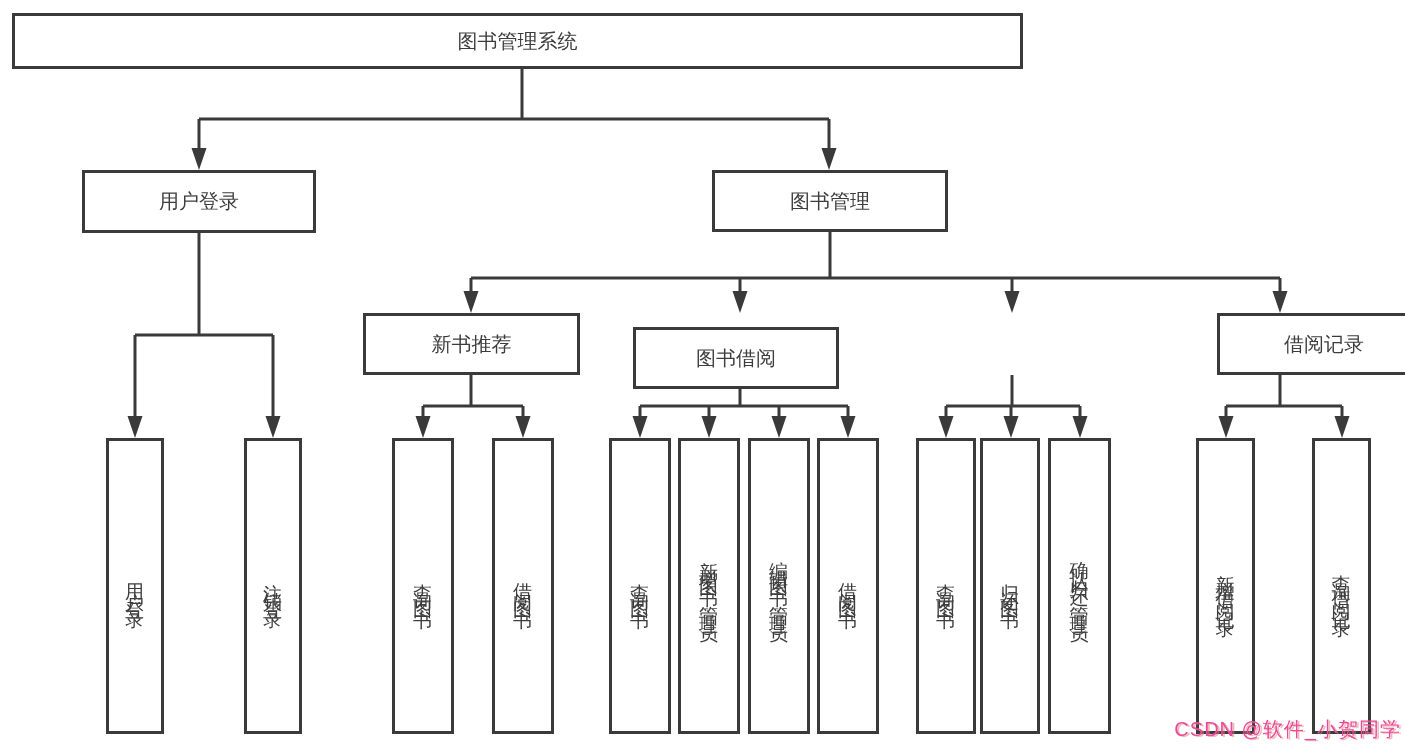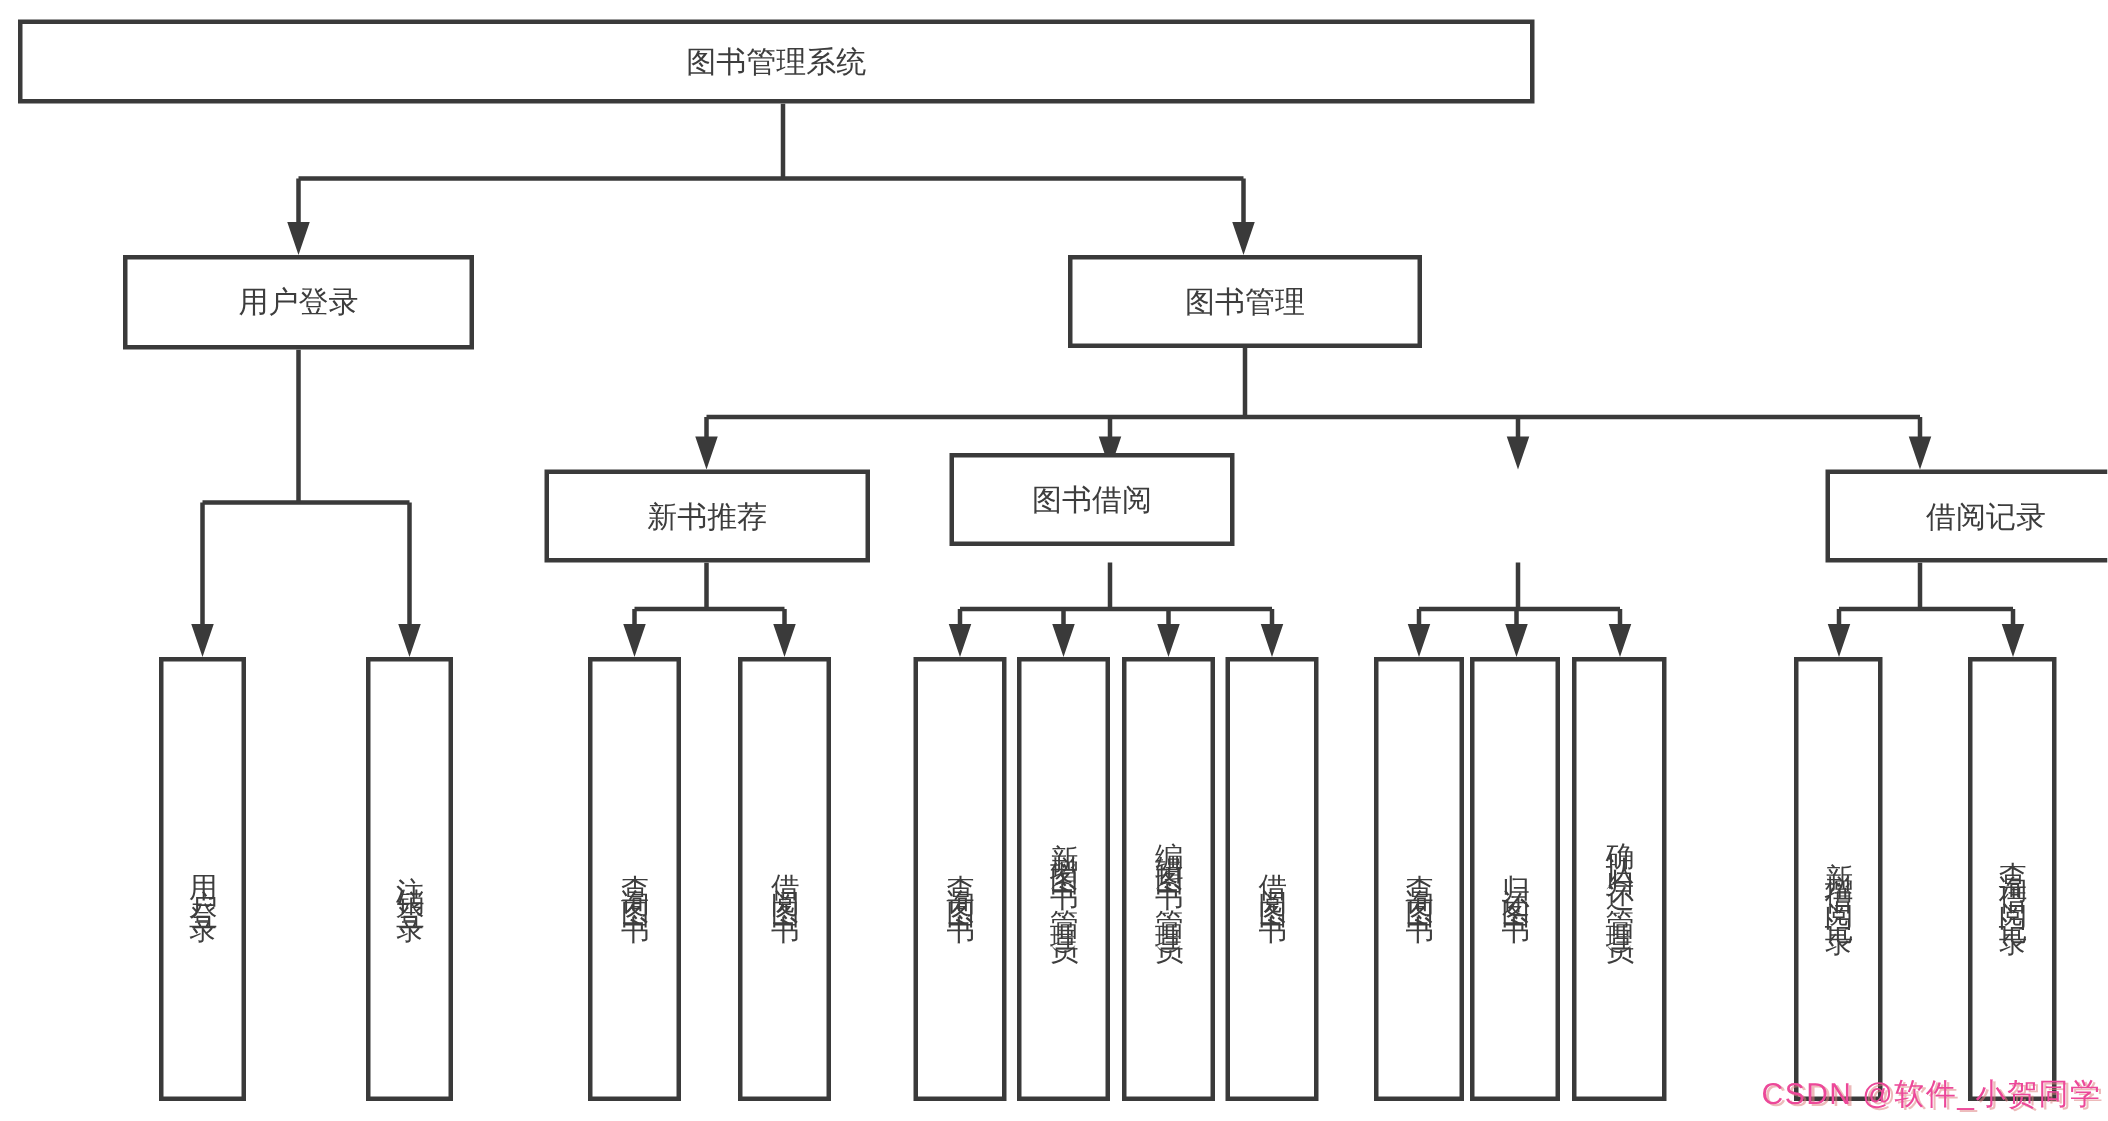--- a/index.html
+++ b/index.html
@@ -81,7 +81,7 @@
   <div class="node" style="left:712px; top:170px; width:236px; height:62px;">
     <span>图书管理</span>
   </div>
-  <div class="node" style="left:633px; top:302px; width:190px; height:62px;">
+  <div class="node" style="left:633px; top:327px; width:206px; height:62px;">
     <span>图书借阅</span>
   </div>
   <div class="node" style="left:1173px; top:313px; width:214px; height:62px;margin-left:44px;">

